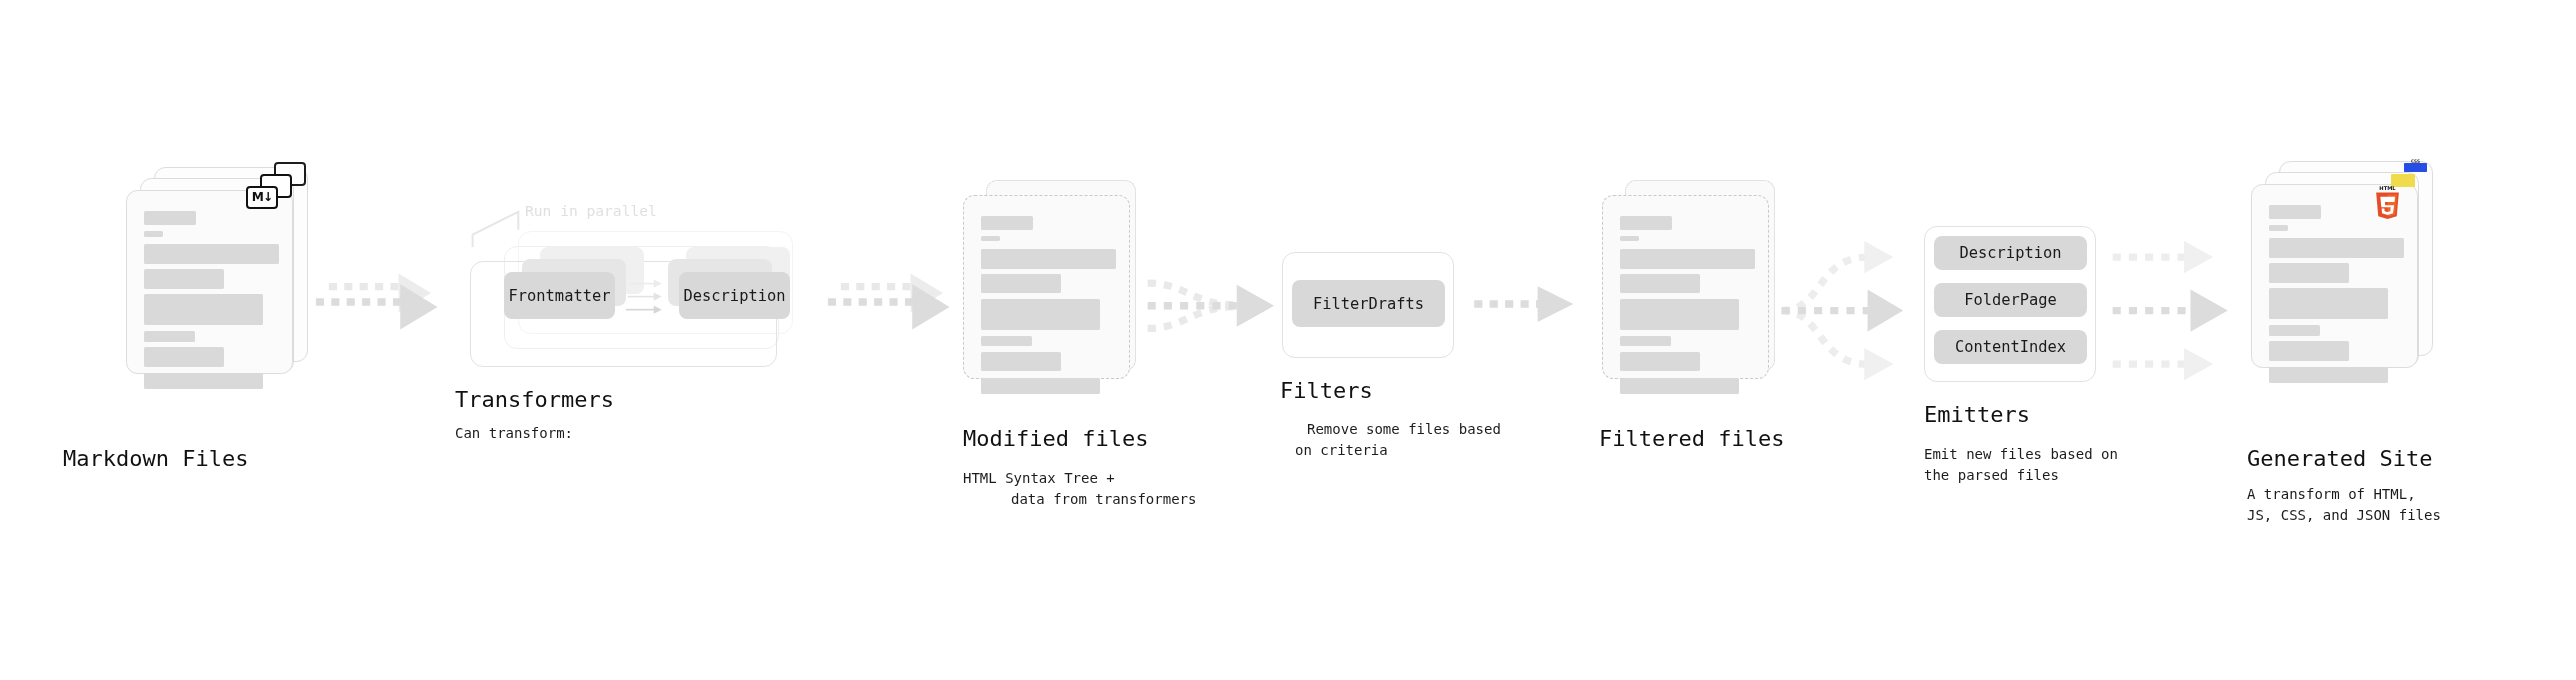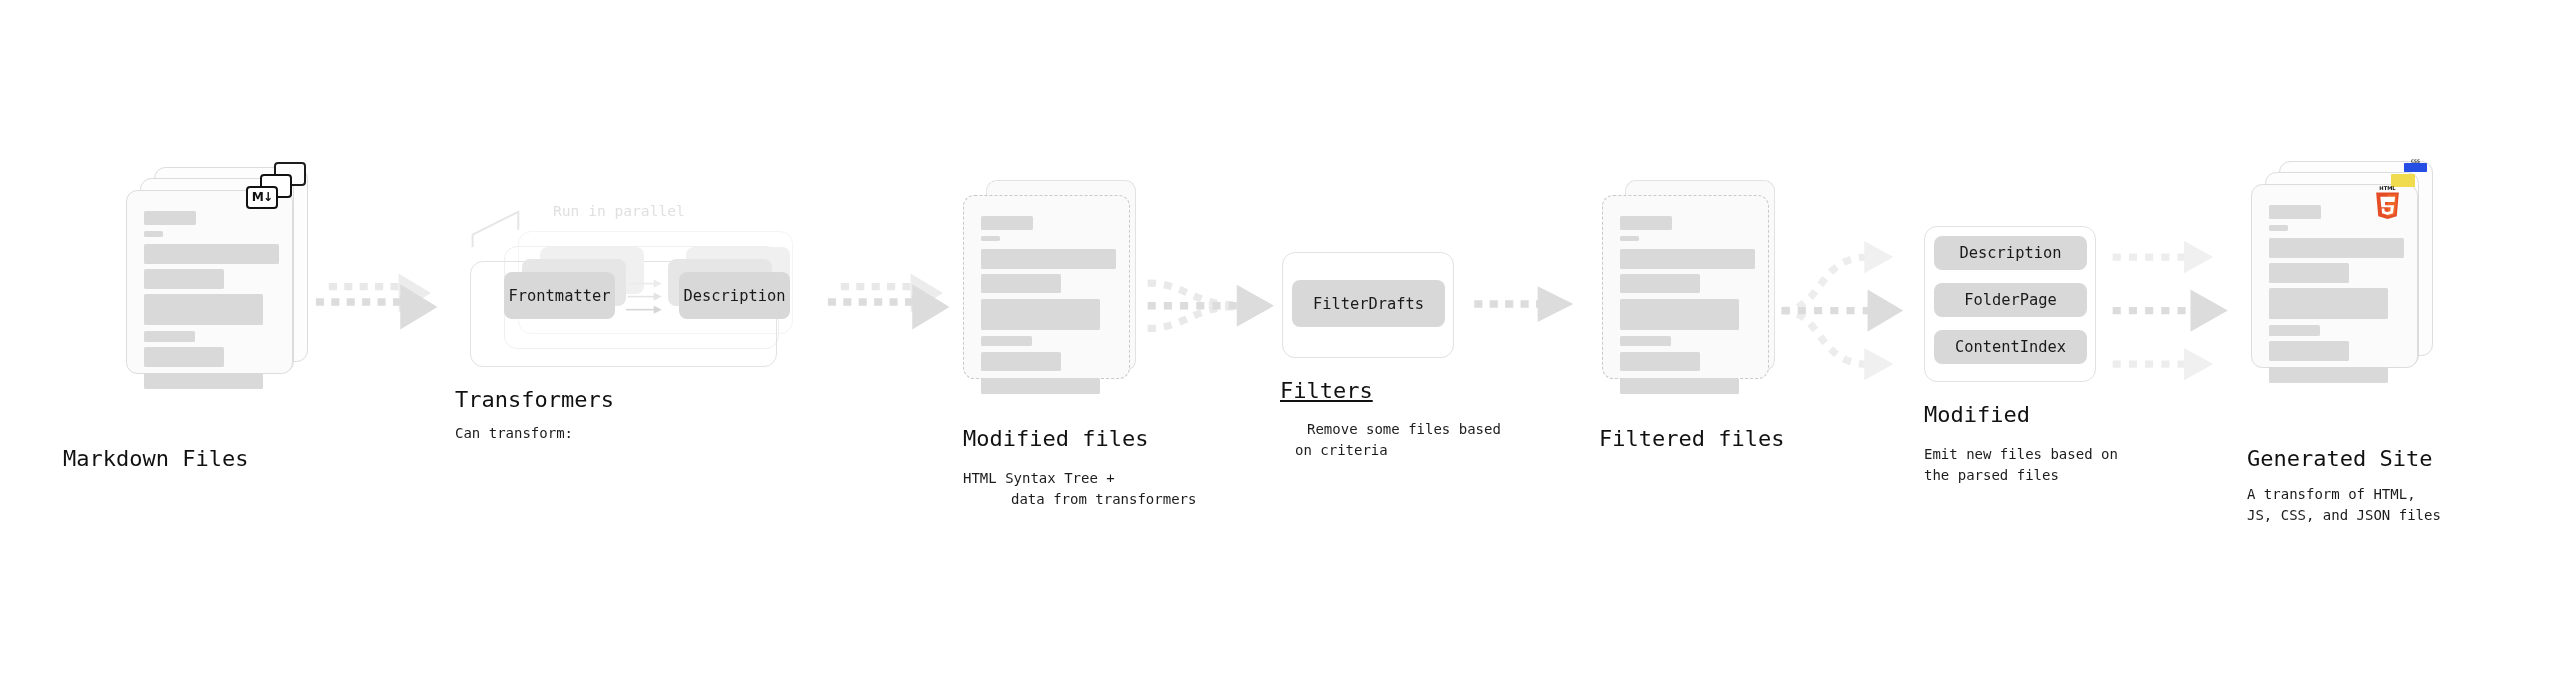--- a/index.html
+++ b/index.html
@@ -64,7 +64,7 @@
   .sub{
     position:absolute;font-size:14px;line-height:1.55;color:#1c1c1c;white-space:pre;
   }
-  .faint{color:#e0e0e0;margin-left:28px;}
+  .faint{color:#e0e0e0;}
   .bullets{position:absolute;font-size:14px;line-height:1.55;color:#1c1c1c;}
   .bullets ul{margin:0;padding-left:14.6px;list-style:none;}
   .bullets li{white-space:pre;}

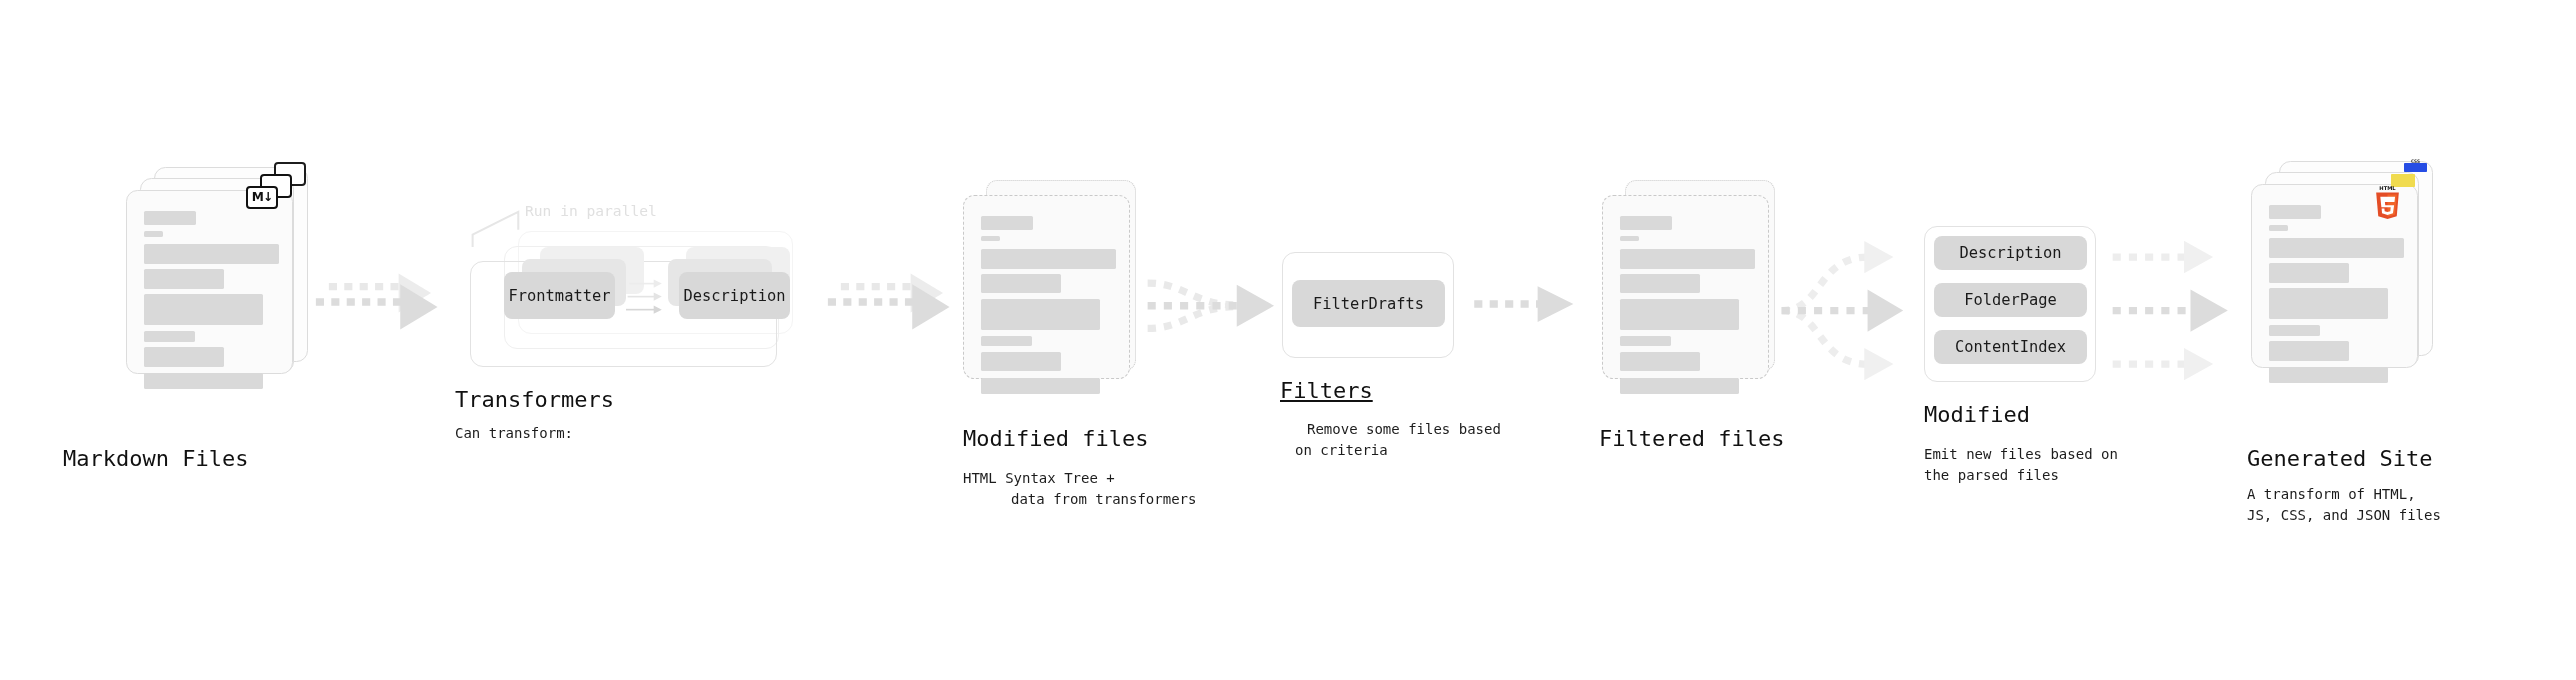--- a/index.html
+++ b/index.html
@@ -183,7 +183,7 @@
 
   <div class="box" style="left:1282px;top:252px;width:172px;height:106px;"></div>
   <div class="chip" style="left:1292px;top:280px;width:153px;height:47px;">FilterDrafts</div>
-  <div class="title" style="left:1280px;top:379px;text-decoration:underline;">Filters</div>
+  <div class="title" style="left:1280px;top:379px;">Filters</div>
   <div class="sub" style="left:1280px;top:419px;margin-left:27px;">Remove some files based</div>
   <div class="sub" style="left:1280px;top:440px;margin-left:15px;">on criteria</div>
 

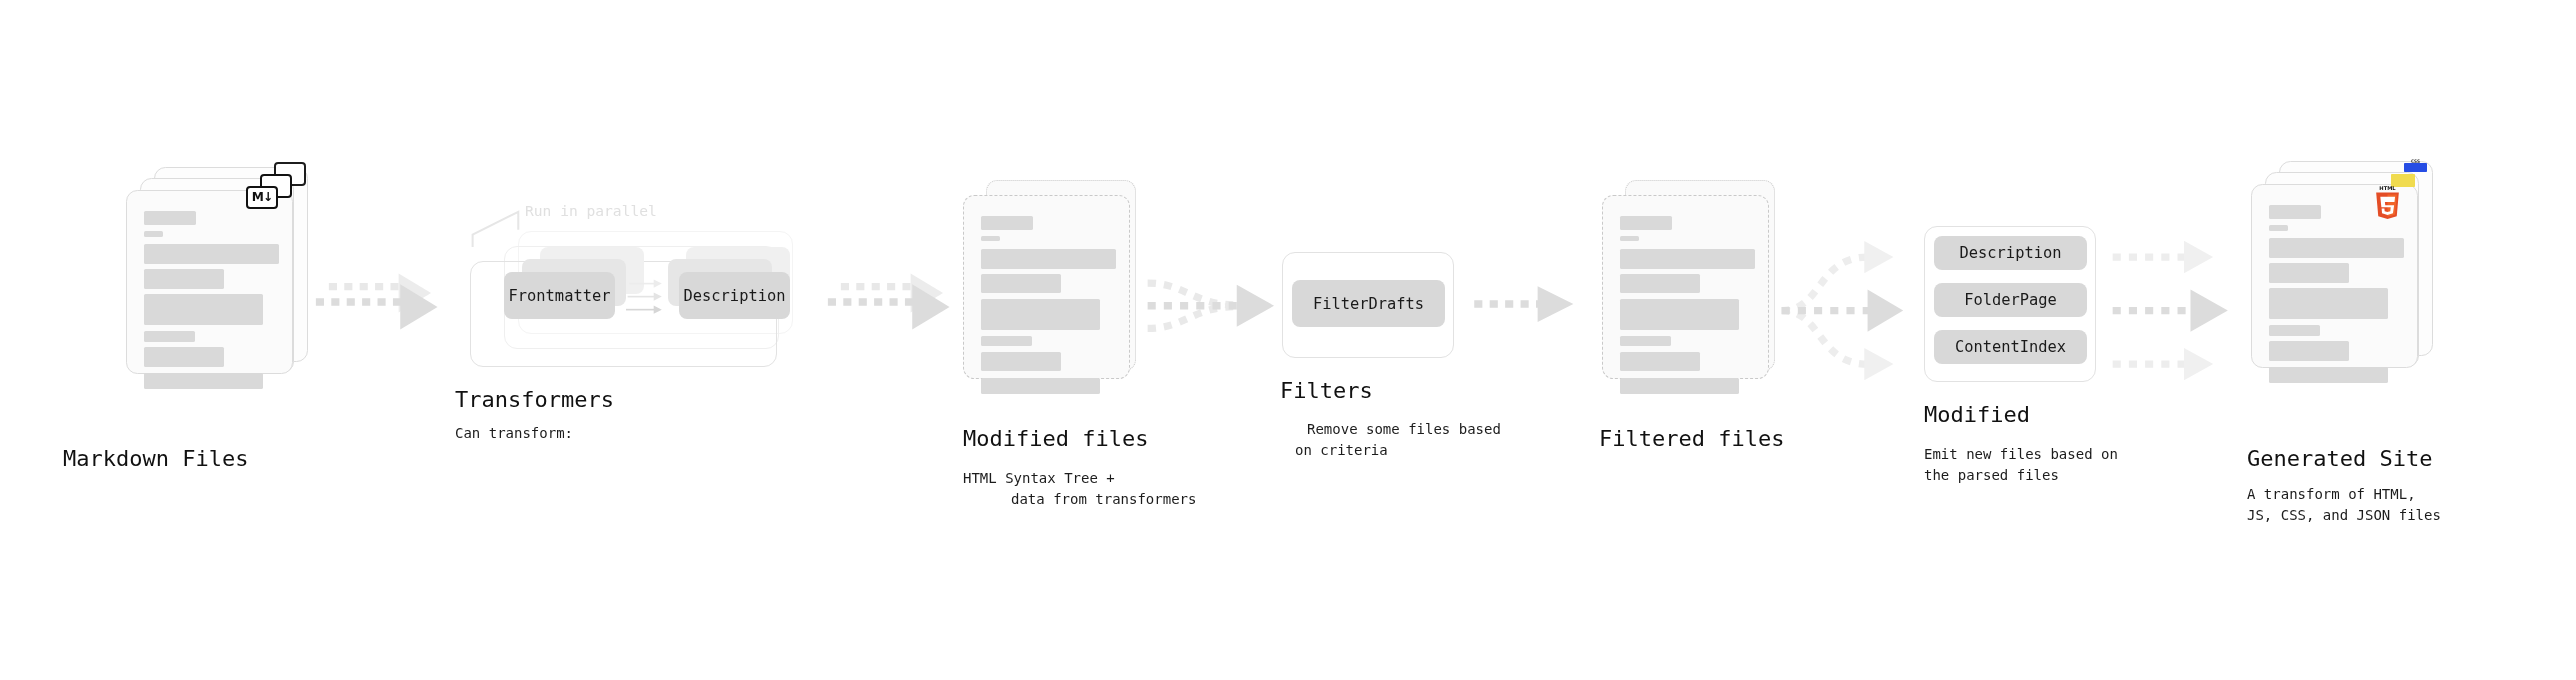--- a/index.html
+++ b/index.html
@@ -226,7 +226,7 @@
   <div class="chip" style="left:1934px;top:236px;width:153px;height:34px;">Description</div>
   <div class="chip" style="left:1934px;top:283px;width:153px;height:34px;">FolderPage</div>
   <div class="chip" style="left:1934px;top:330px;width:153px;height:34px;">ContentIndex</div>
-  <div class="title" style="left:1924px;top:403px;">Modified</div>
+  <div class="title" style="left:1924px;top:403px;">Emitters</div>
   <div class="sub" style="left:1924px;top:444px;">Emit new files based on</div>
   <div class="sub" style="left:1924px;top:465px;">the parsed files</div>
 

